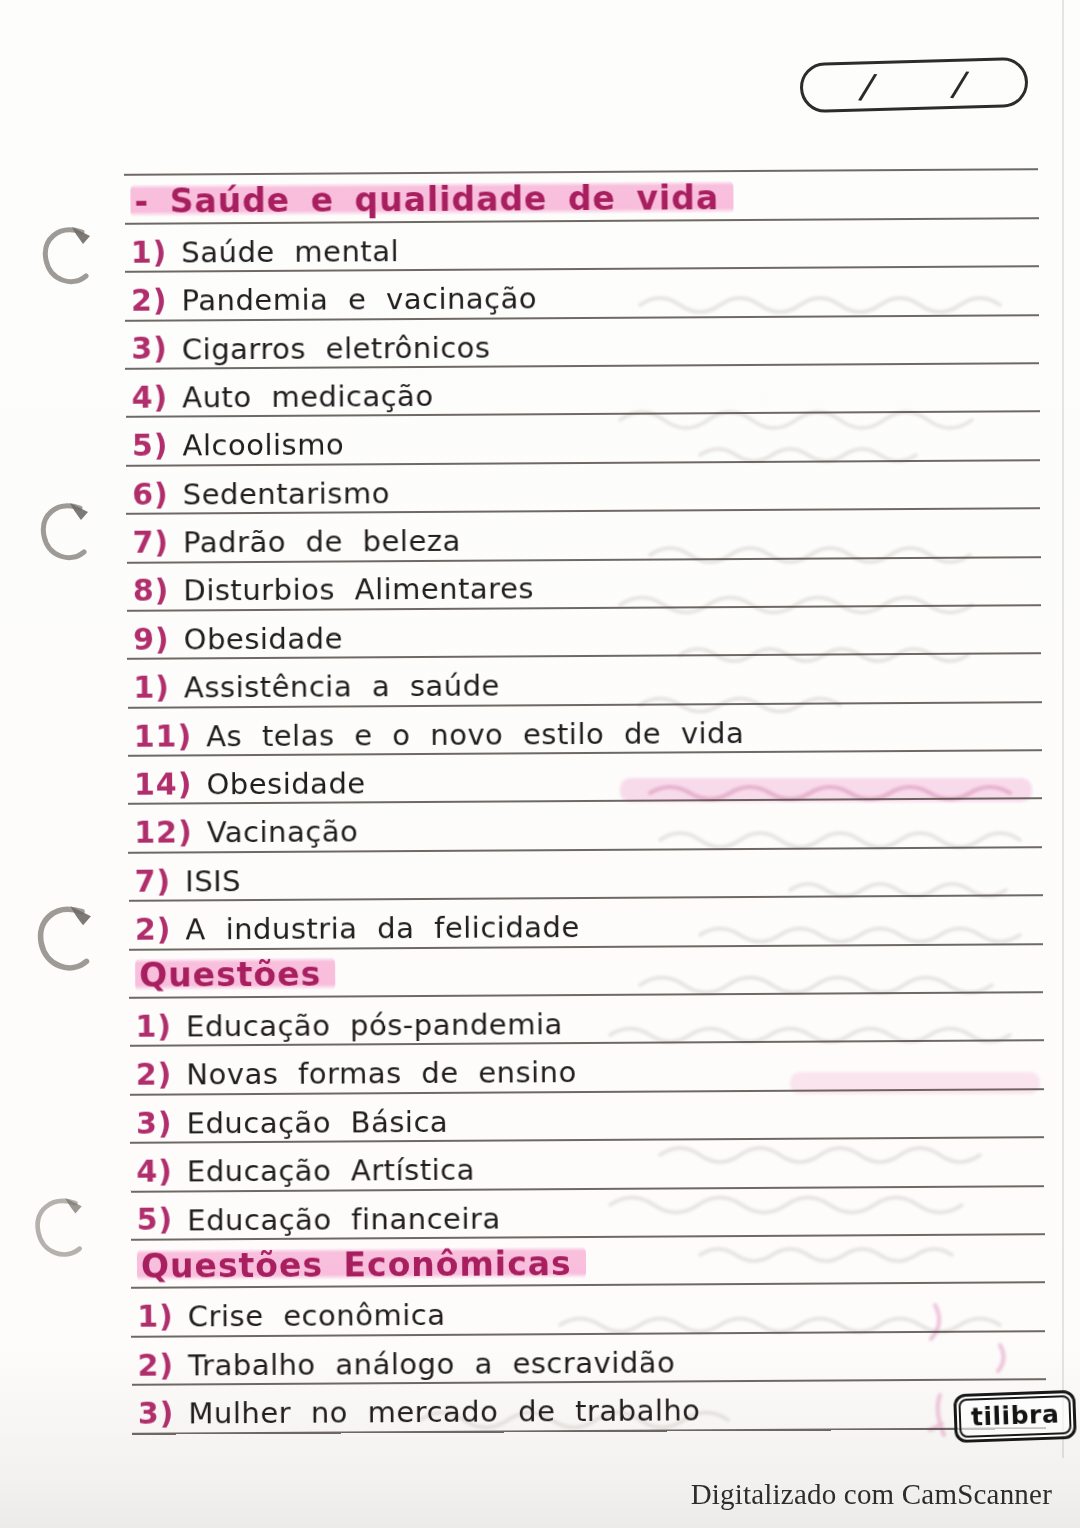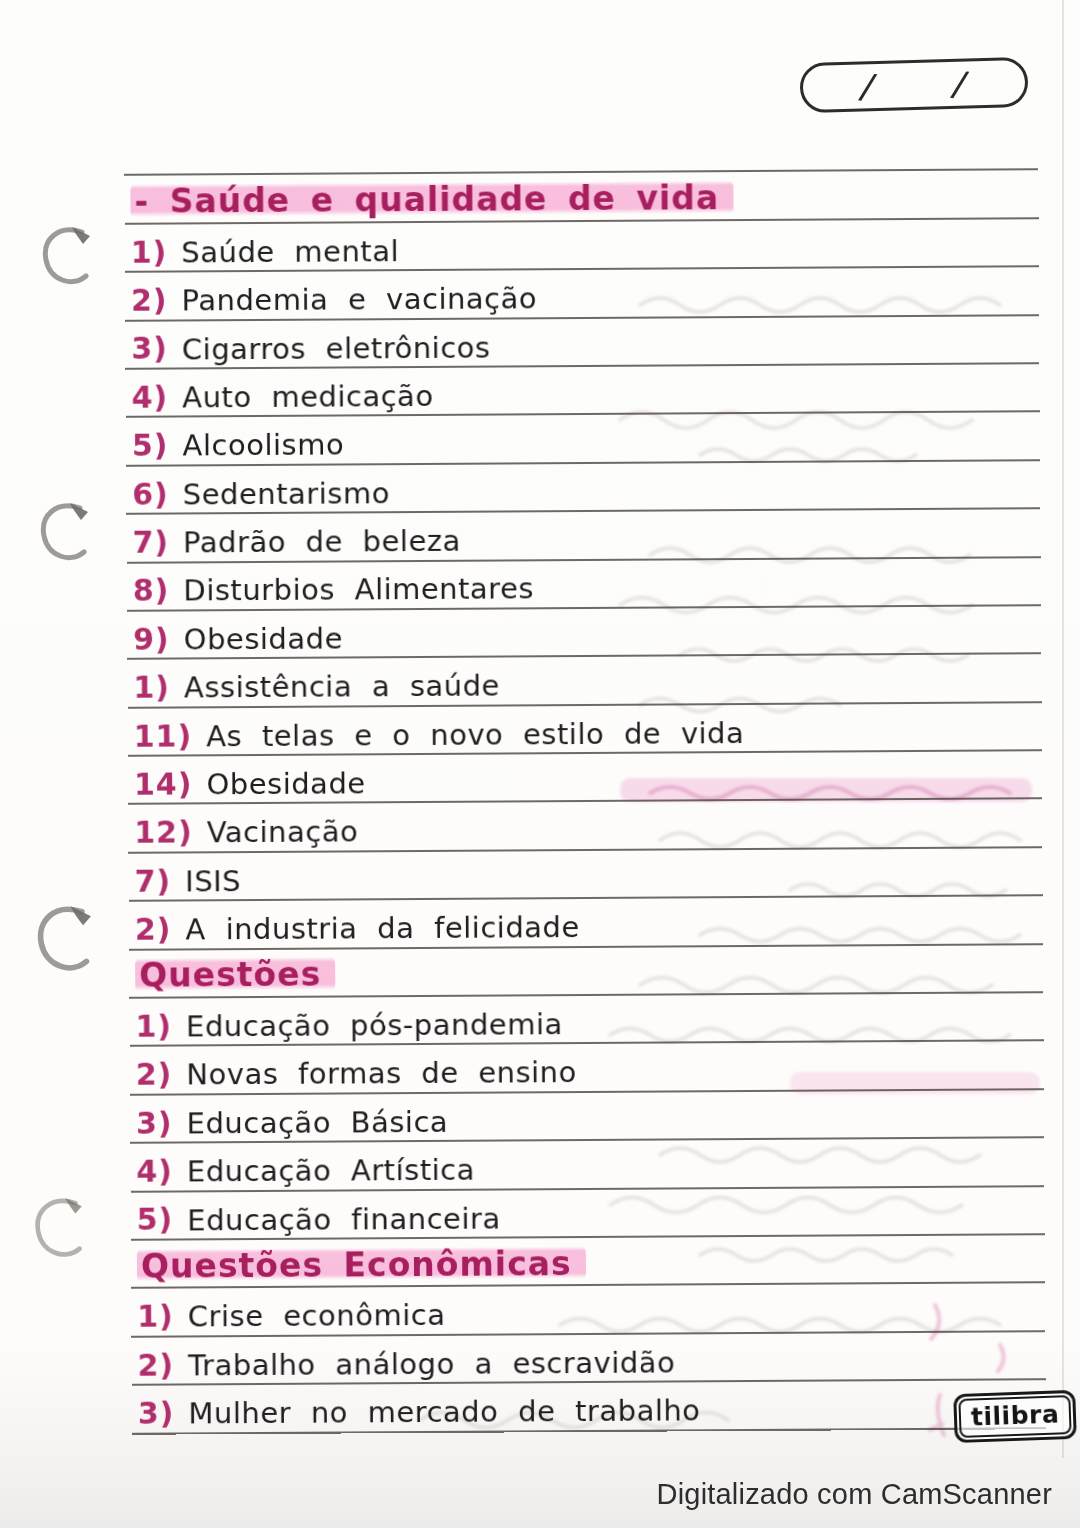--- a/index.html
+++ b/index.html
@@ -73,7 +73,7 @@
   
   .scan-footer {
     position:absolute; right:28px; top:1478px; z-index:3;
-    font-family:Liberation Sans, sans-serif;
+    font-family:Liberation Serif, serif;
     font-size:29px; color:#2d2d2d; letter-spacing:.2px;
   }
 </style>

